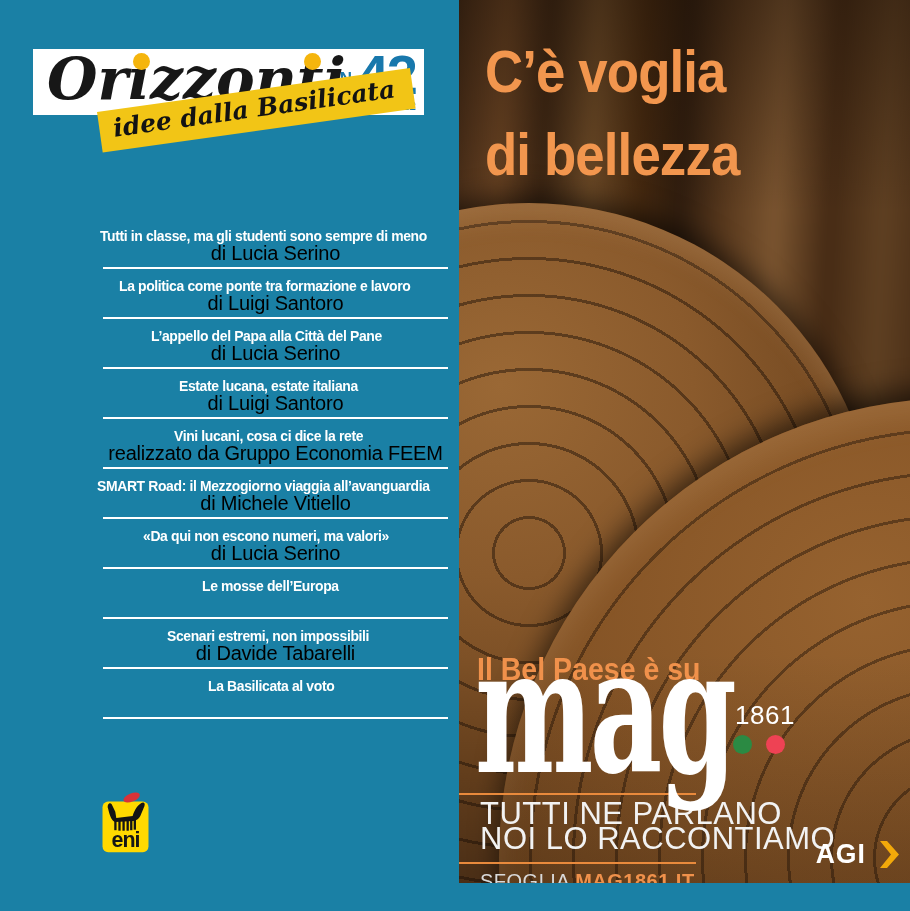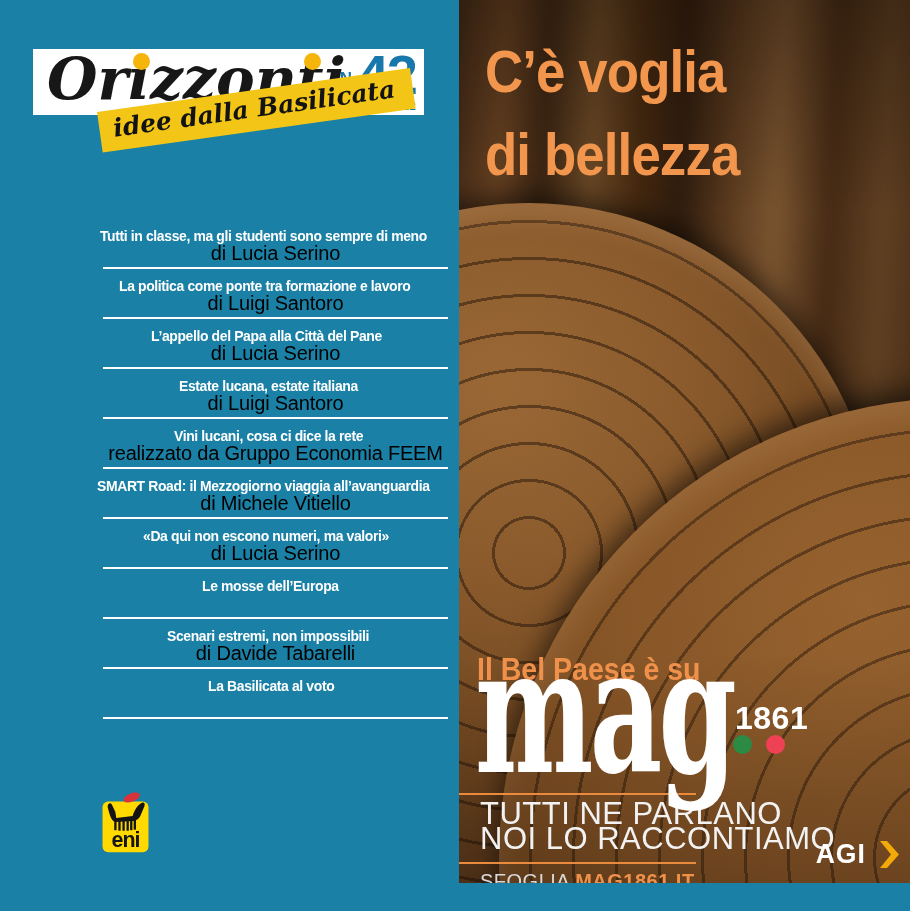--- a/index.html
+++ b/index.html
@@ -97,7 +97,7 @@
     font-family:"DejaVu Serif", serif;font-weight:700;font-size:175px;line-height:175px;
     color:#ffffff;letter-spacing:-6px;transform:scaleX(.64);transform-origin:left top;white-space:nowrap;
   }
-  .brand-year{position:absolute;left:255px;top:48px;color:#ffffff;font-weight:700;font-size:32px;letter-spacing:.5px;}
+  .brand-year{position:absolute;left:255px;top:48px;color:#ffffff;font-weight:400;font-size:26px;letter-spacing:.5px;}
   .brand-dots{position:absolute;left:253px;top:83px;display:flex;gap:14px;z-index:3;}
   .dot{width:19px;height:19px;border-radius:50%;}
   .dot-green{background:#2B8A43;}

